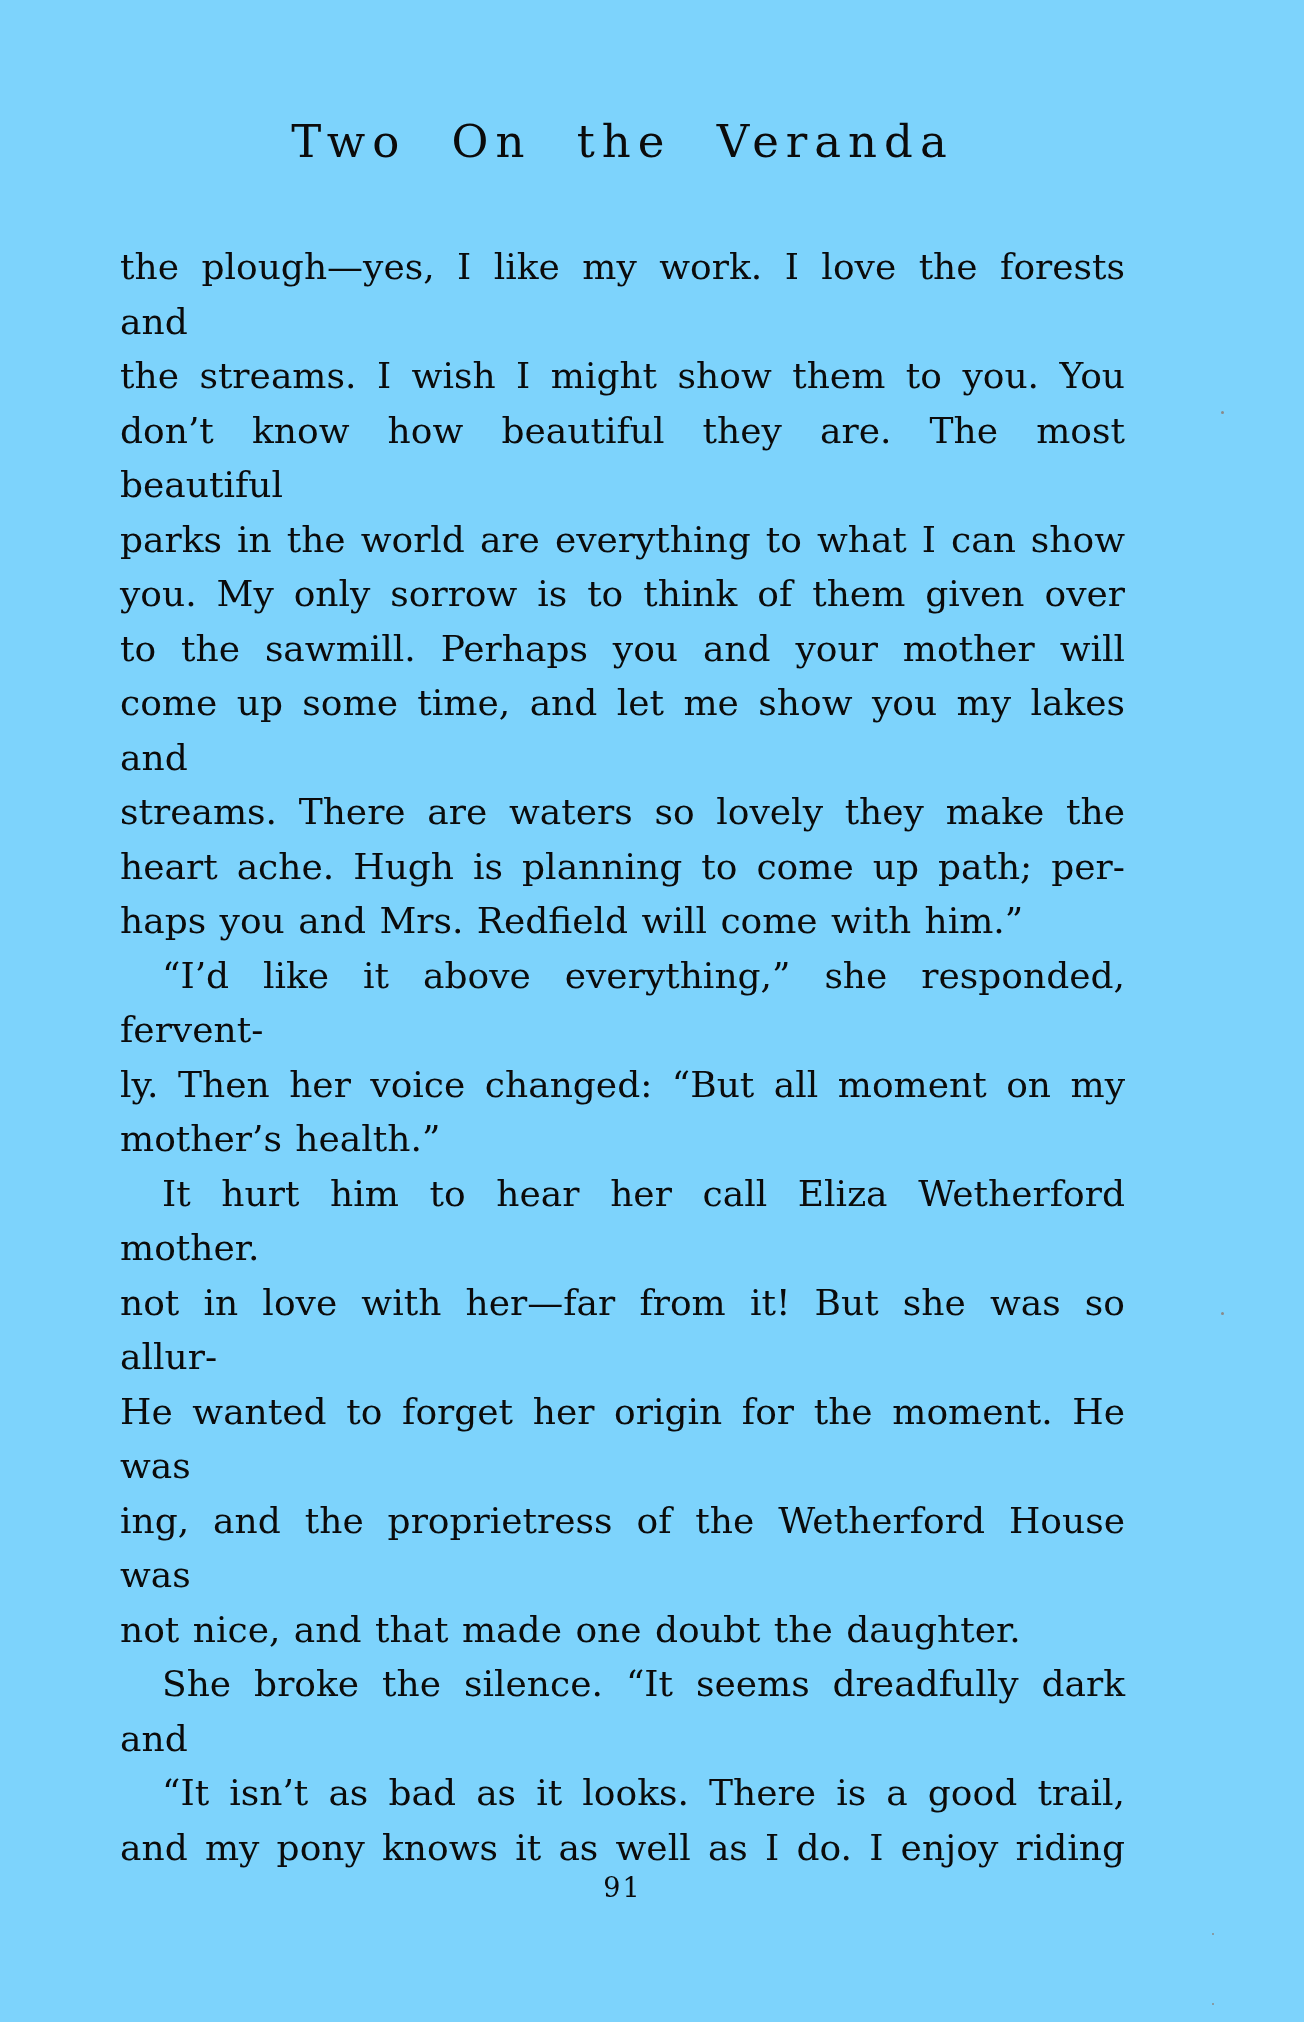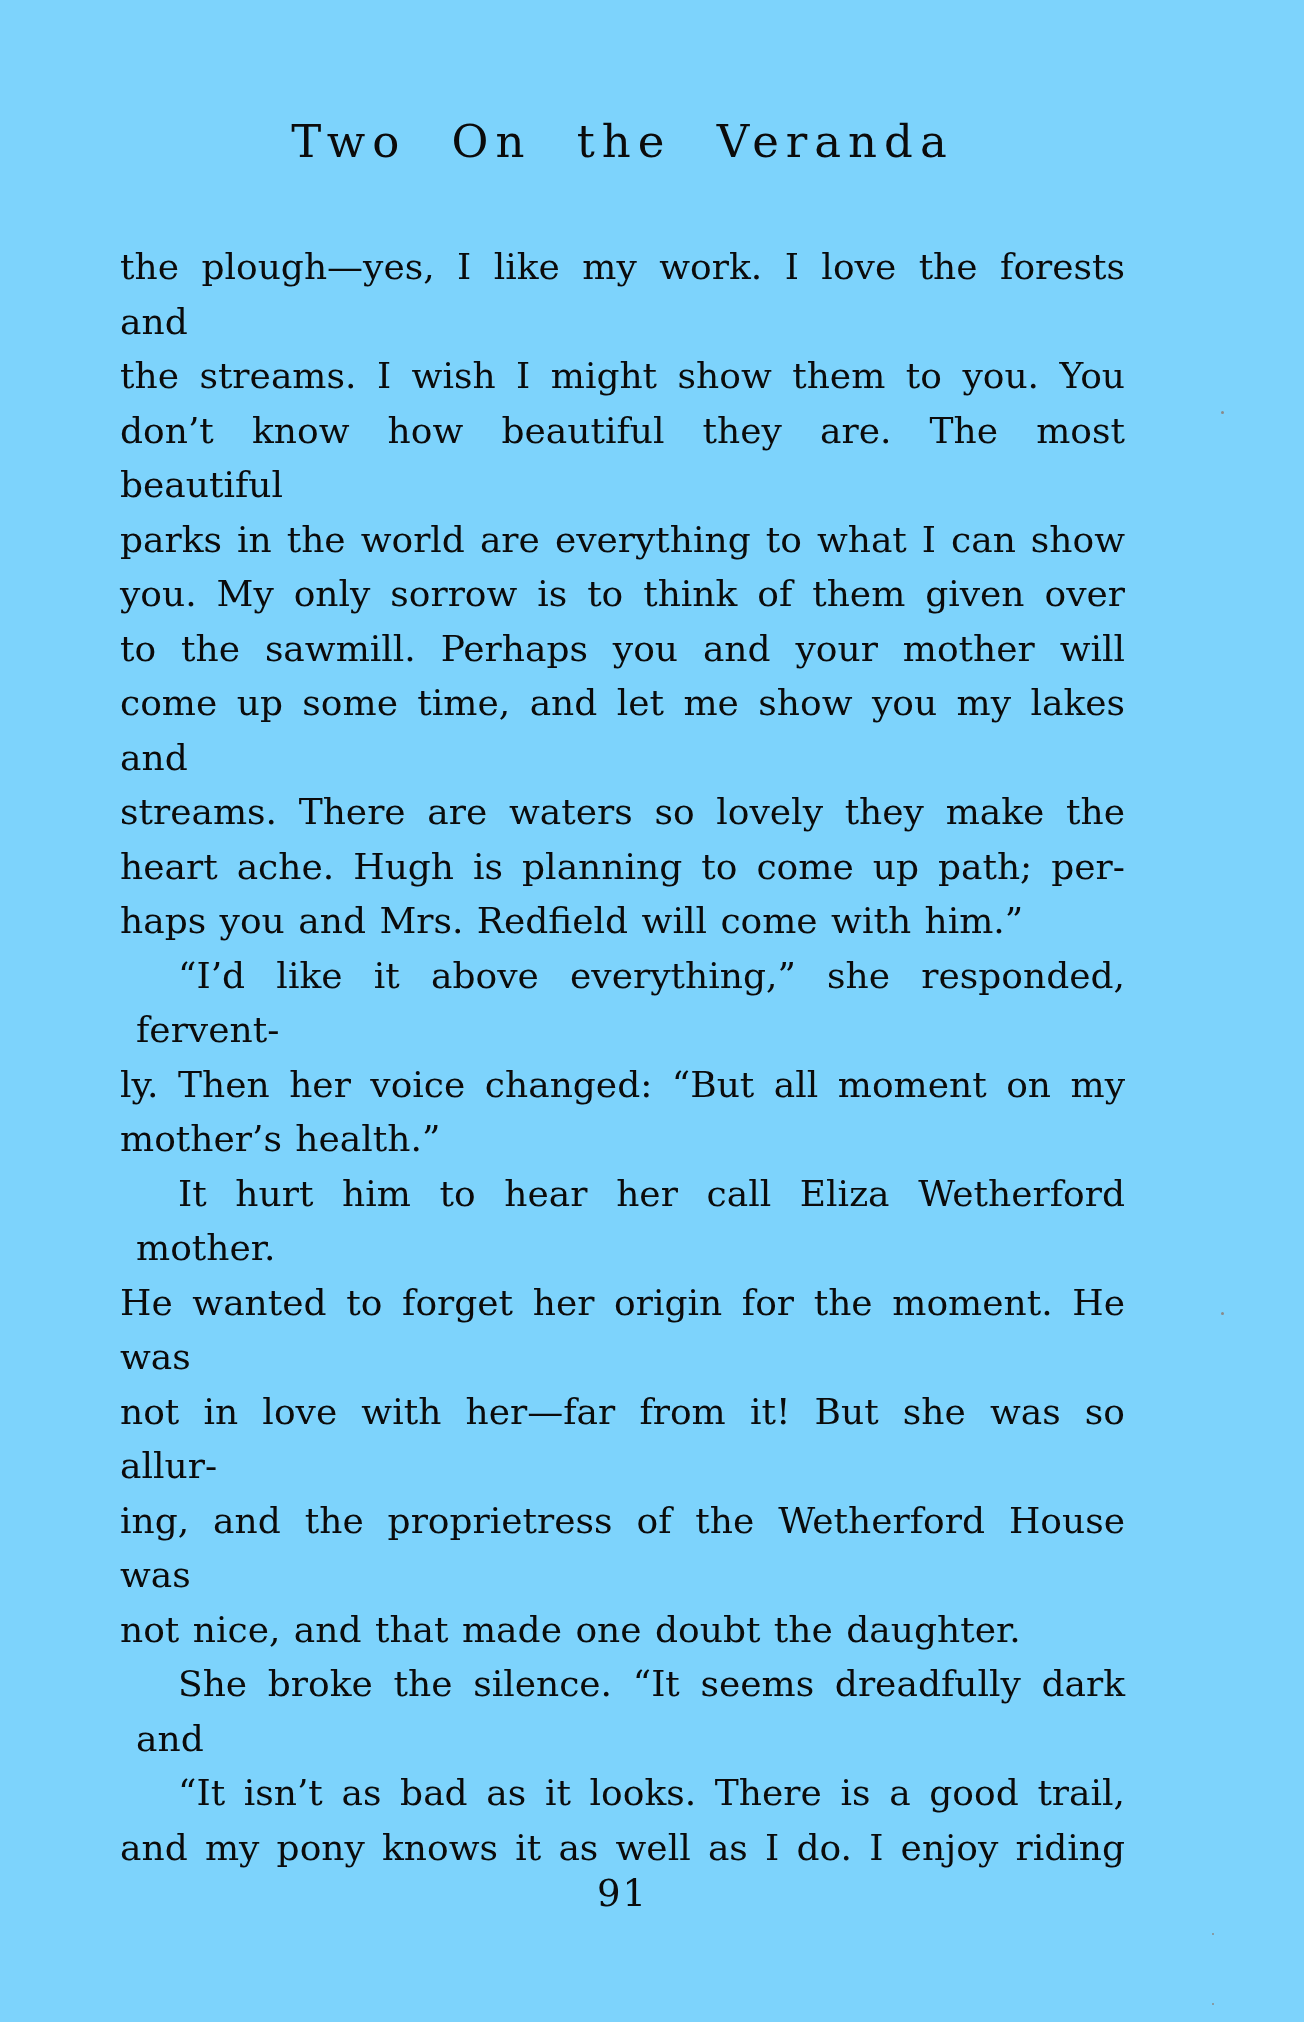--- a/index.html
+++ b/index.html
@@ -46,7 +46,6 @@
   }
   .line.indent {
     text-indent: 42px;
-    margin-left: 16px;
   }
   .page-number {
     position: absolute;

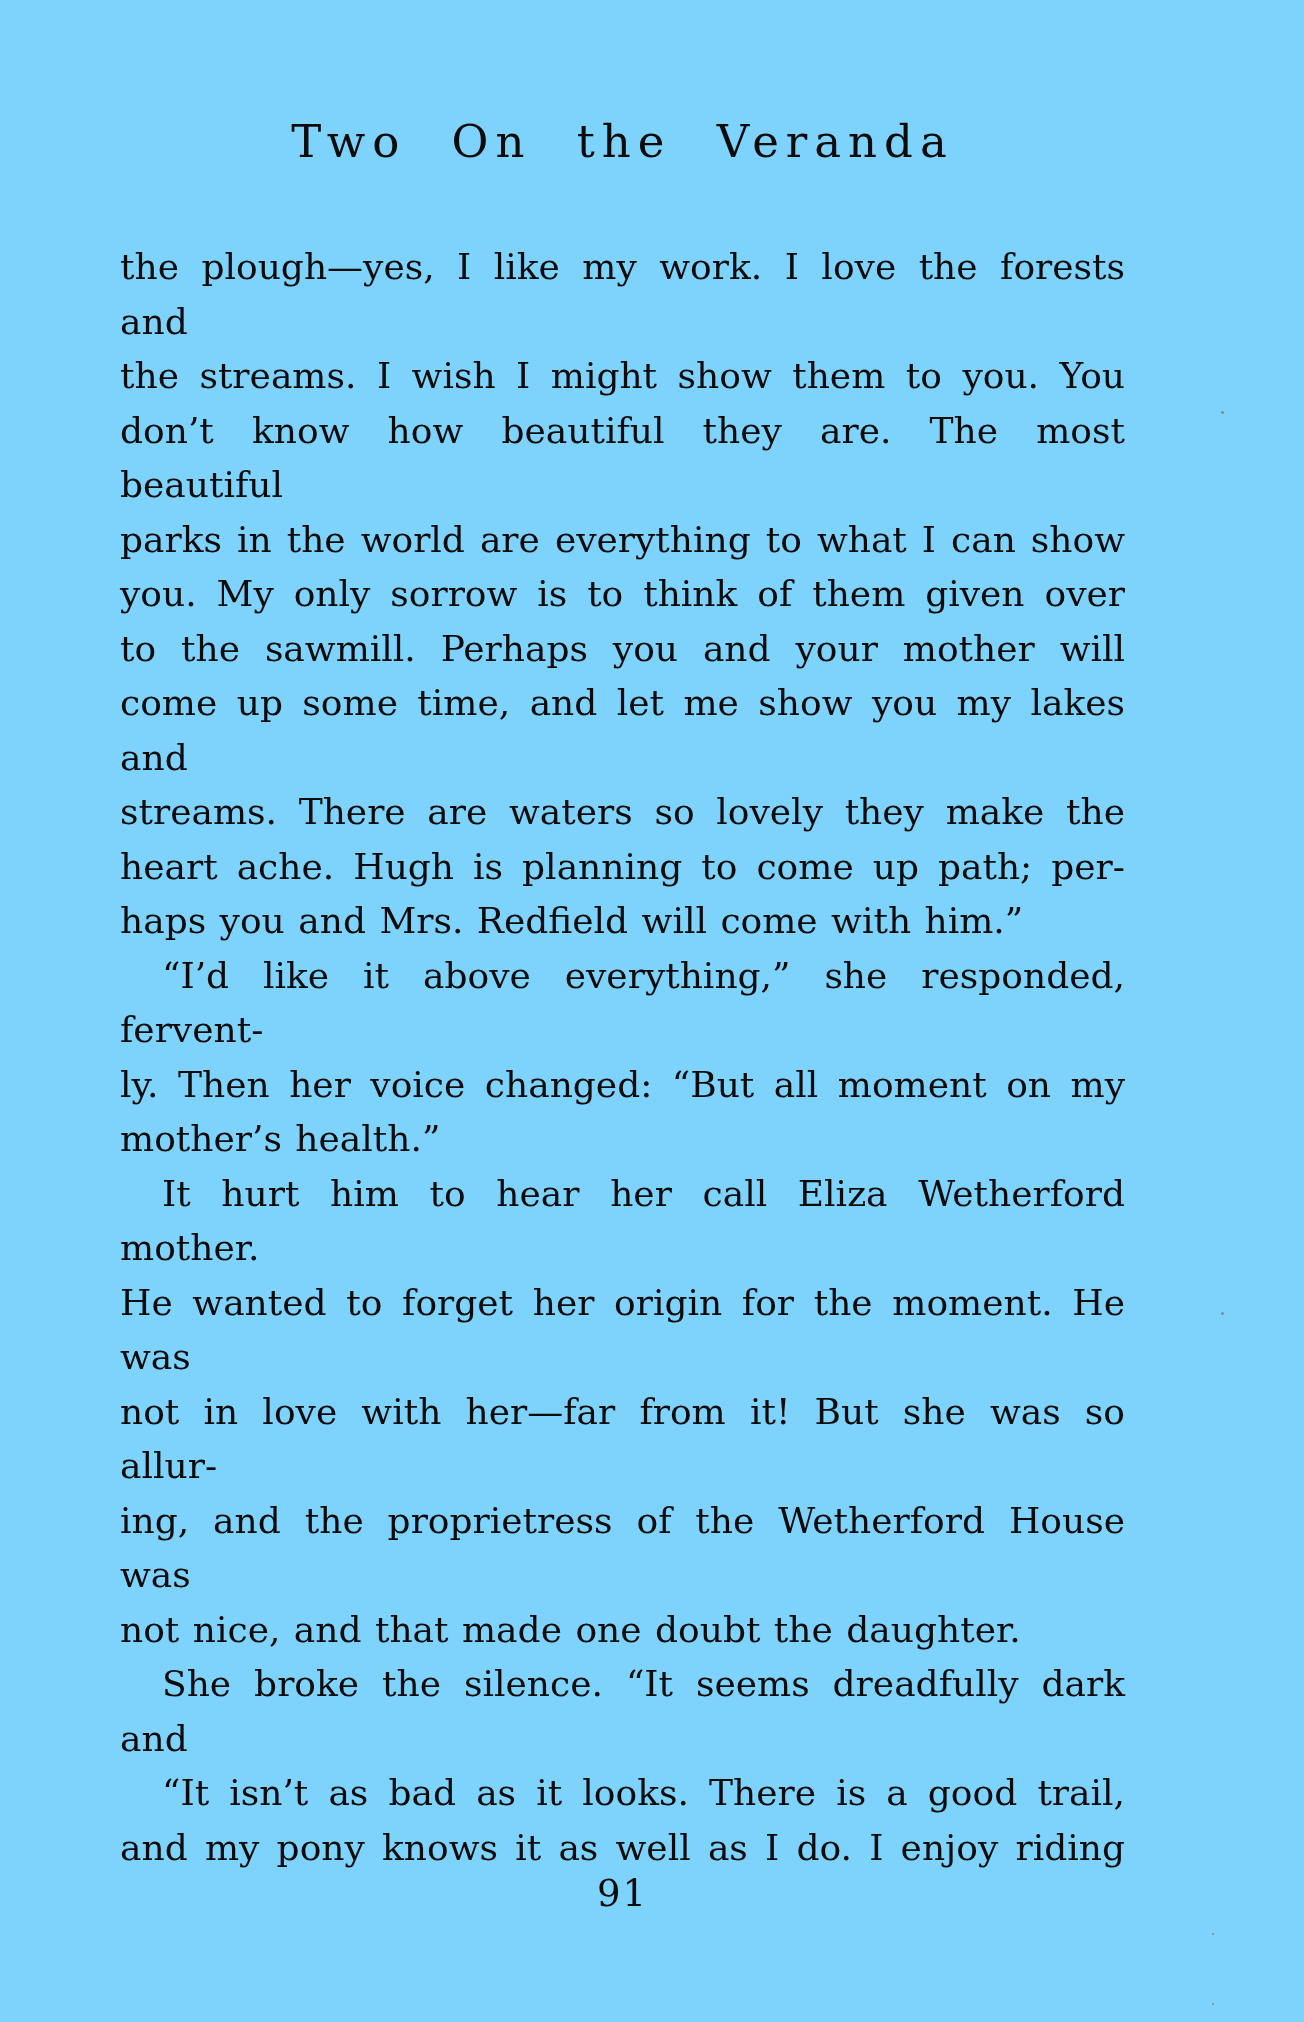--- a/index.html
+++ b/index.html
@@ -89,8 +89,8 @@
       <div class="line">ly.  Then her voice changed:  “But all moment on my</div>
       <div class="line ragged">mother’s health.”</div>
       <div class="line indent">It hurt him to hear her call Eliza Wetherford mother.</div>
+      <div class="line">not in love with her—far from it!  But she was so allur-</div>
       <div class="line">He wanted to forget her origin for the moment.  He was</div>
-      <div class="line">not in love with her—far from it!  But she was so allur-</div>
       <div class="line">ing, and the proprietress of the Wetherford House was</div>
       <div class="line ragged">not nice, and that made one doubt the daughter.</div>
       <div class="line indent">She broke the silence.  “It seems dreadfully dark and</div>

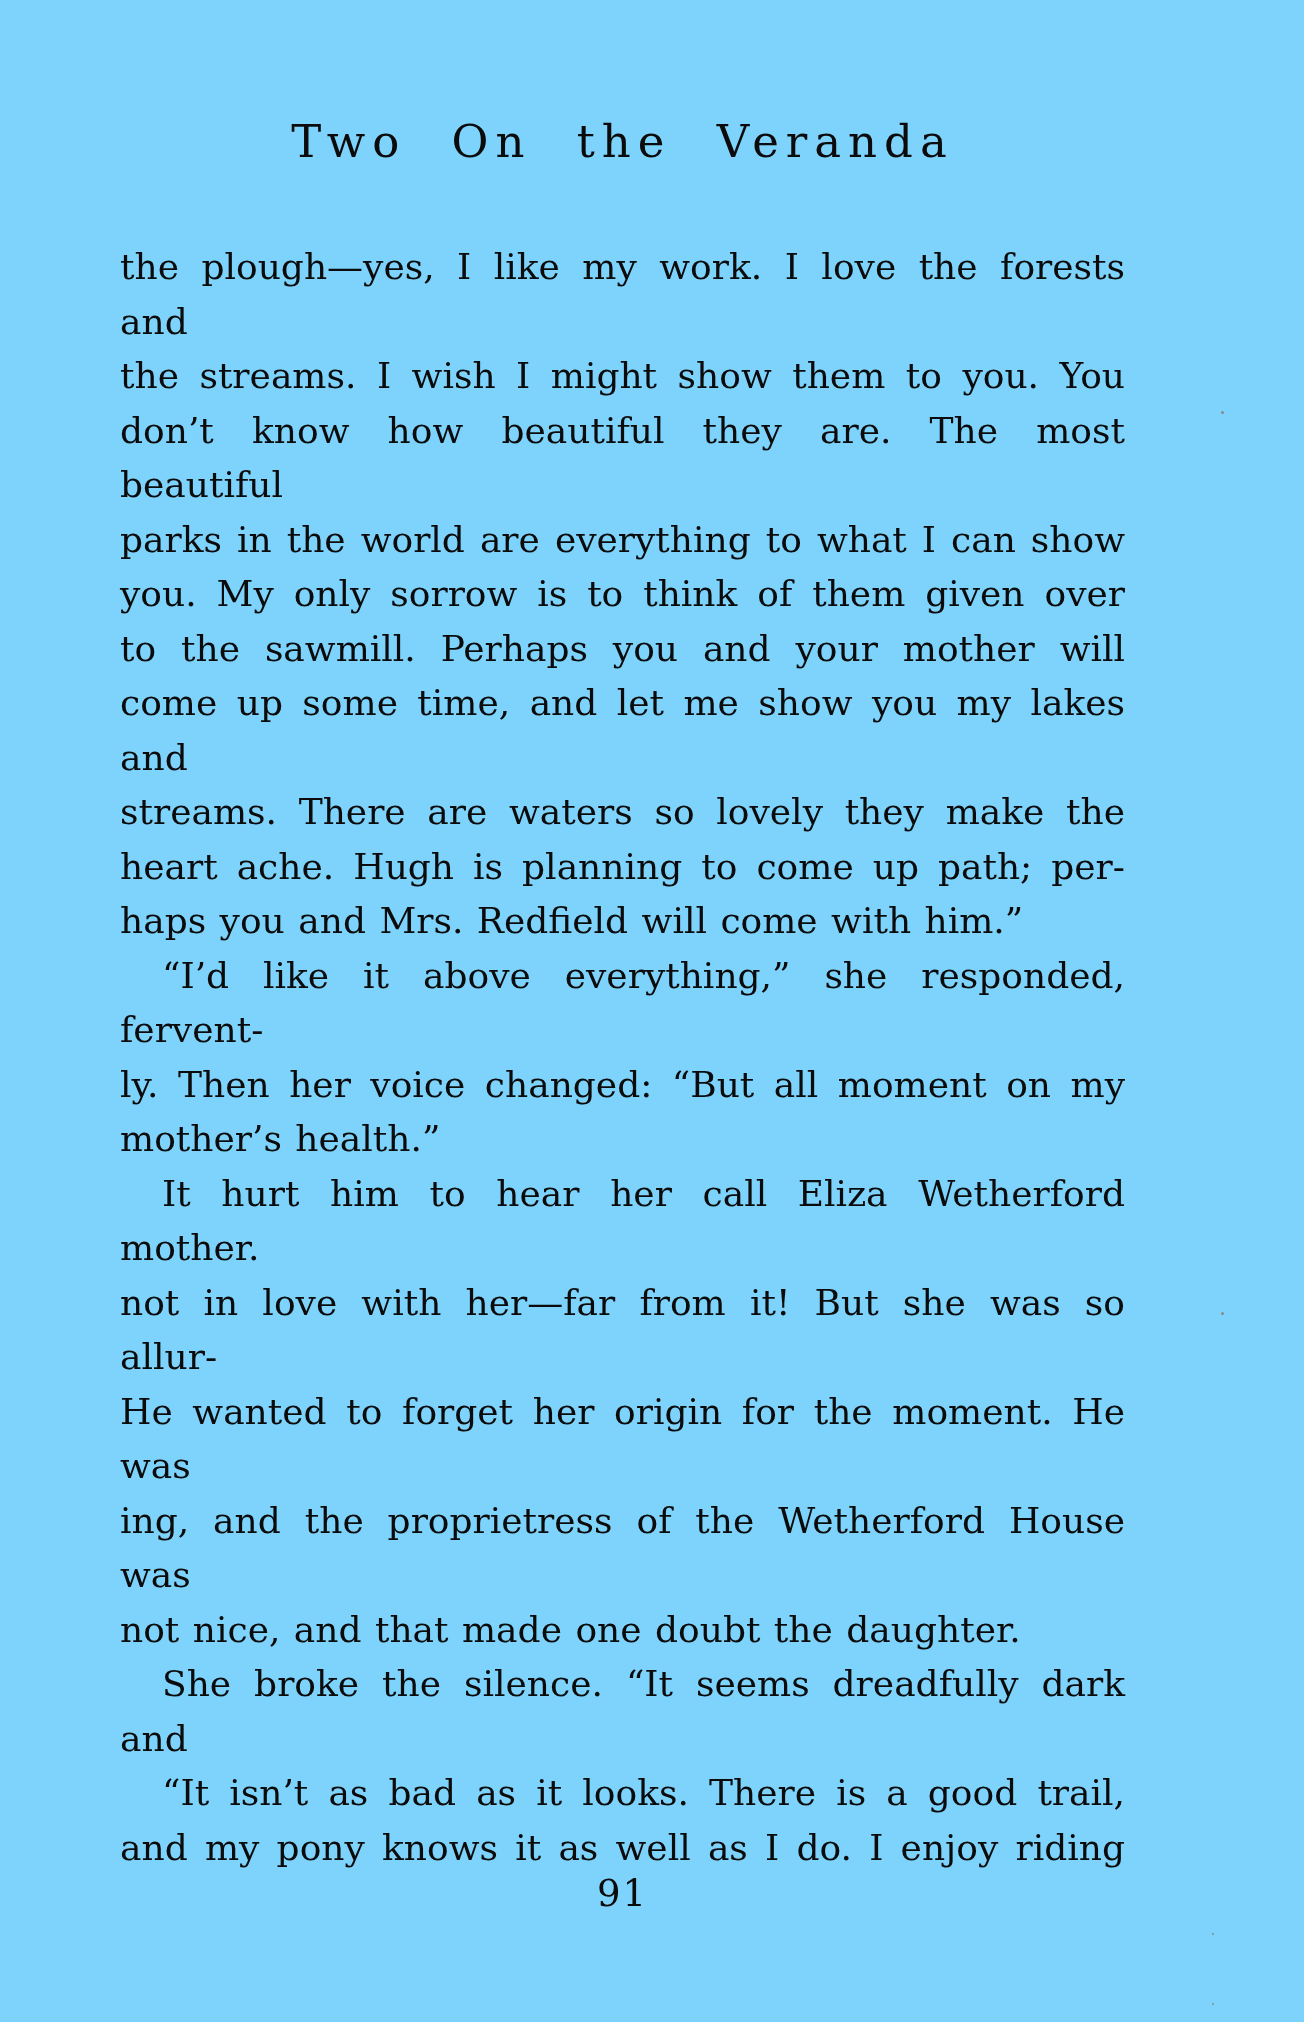--- a/index.html
+++ b/index.html
@@ -53,7 +53,7 @@
     left: 120px;
     width: 1005px;
     text-align: center;
-    font-size: 37px;
+    font-size: 27px;
     letter-spacing: 2px;
   }
   .speck {

